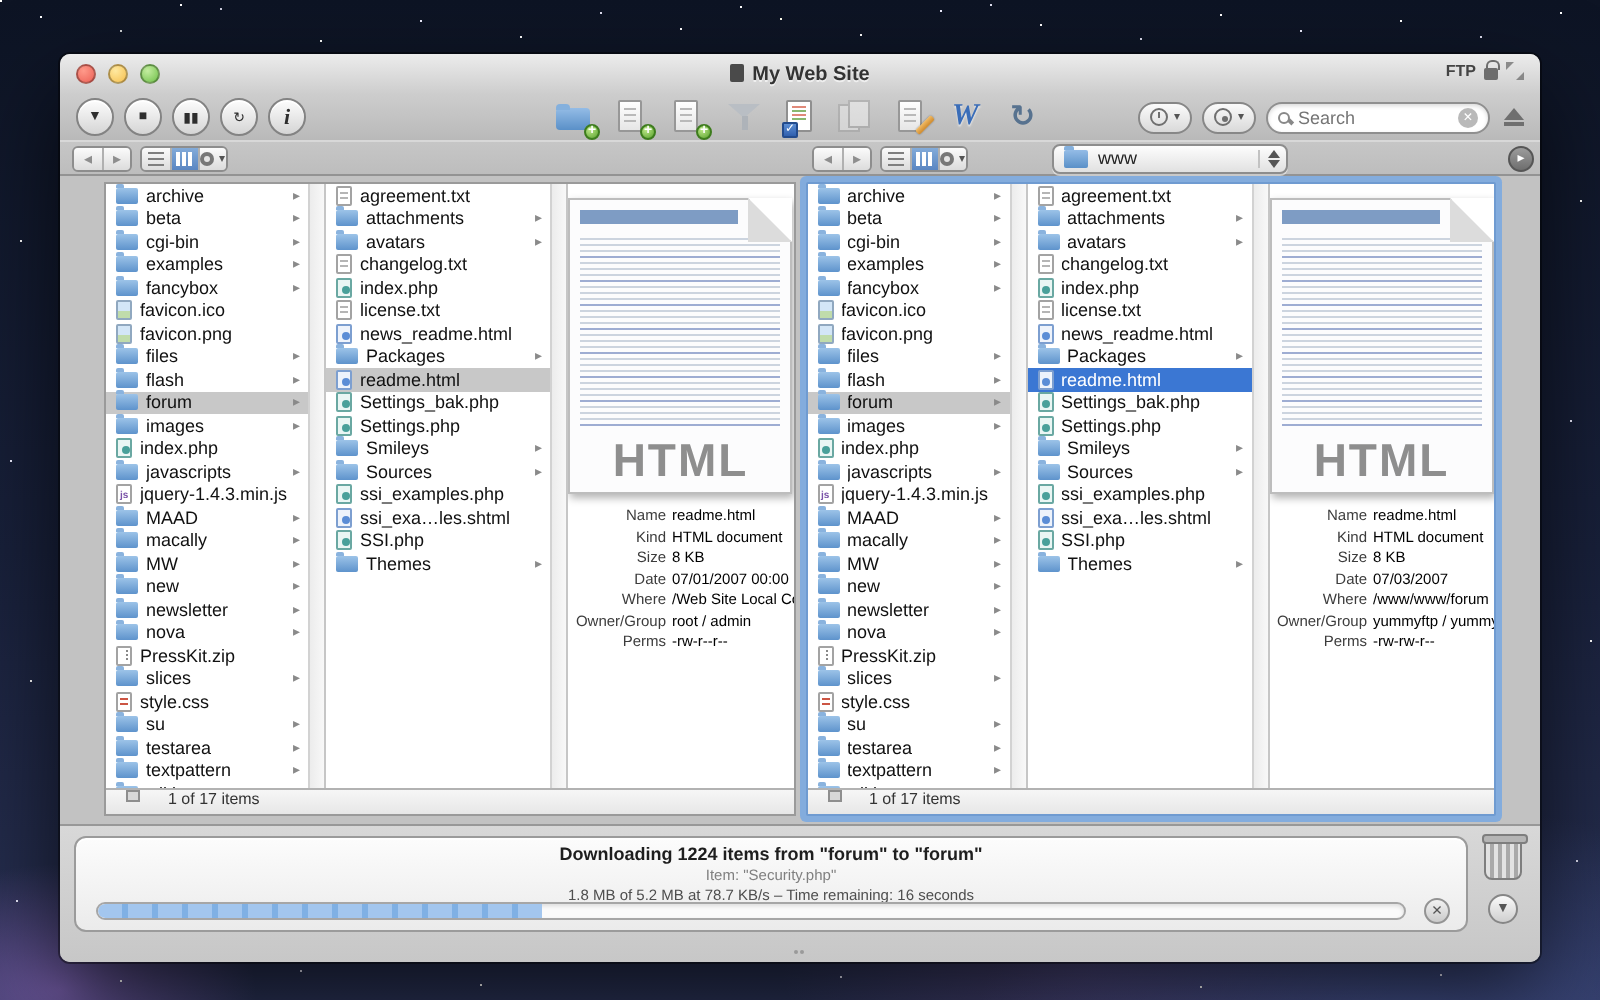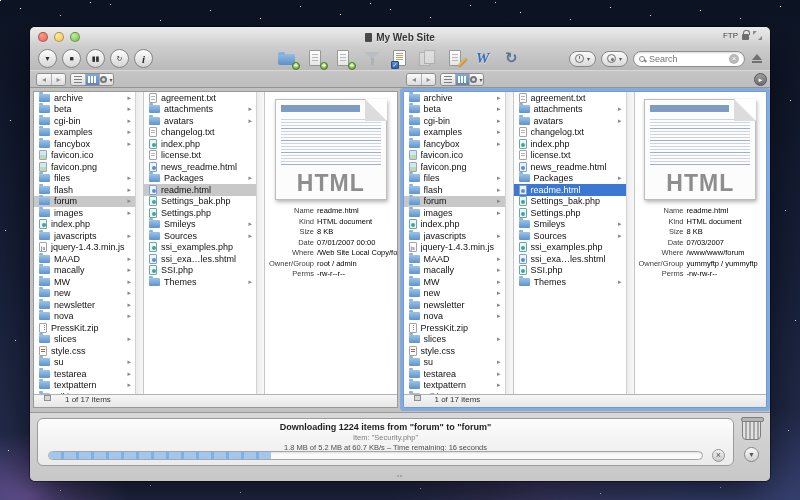--- a/index.html
+++ b/index.html
@@ -37,7 +37,7 @@
     text-shadow:0 1px 0 rgba(255,255,255,.6)}
   .titleicon{display:inline-block;width:7px;height:9px;background:#4a4a4a;border-radius:1px;margin-right:4px;vertical-align:-1px}
   .tbar-right{position:absolute;right:8px;top:4px;display:flex;align-items:center;gap:4px}
-  .proto{font-size:8px;color:#444;font-weight:normal}
+  .proto{font-size:8px;color:#444;font-weight:bold}
   .lock{width:7px;height:6px;background:#6d6d6d;border-radius:1px;position:relative;margin-top:3px}
   .lock::before{content:"";position:absolute;left:1px;top:-4px;width:5px;height:4px;border:1px solid #6d6d6d;border-bottom:none;border-radius:3px 3px 0 0}
   .rsz{width:9px;height:9px;position:relative;opacity:.7}

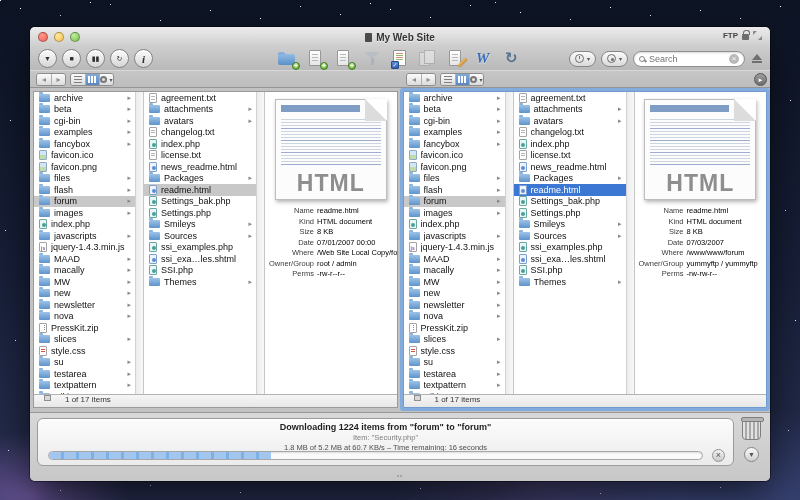--- a/index.html
+++ b/index.html
@@ -315,6 +315,14 @@
             <span class="caret">▾</span>
           </span>
       </div>
+      <div class="pathdrop">
+        <span class="minifolder"></span>
+        <span>www</span>
+        <span class="stepper">
+            <span class="u"></span>
+            <span class="d"></span>
+          </span>
+      </div>
       <span class="playbtn">▸</span>
     </div>
   </div>

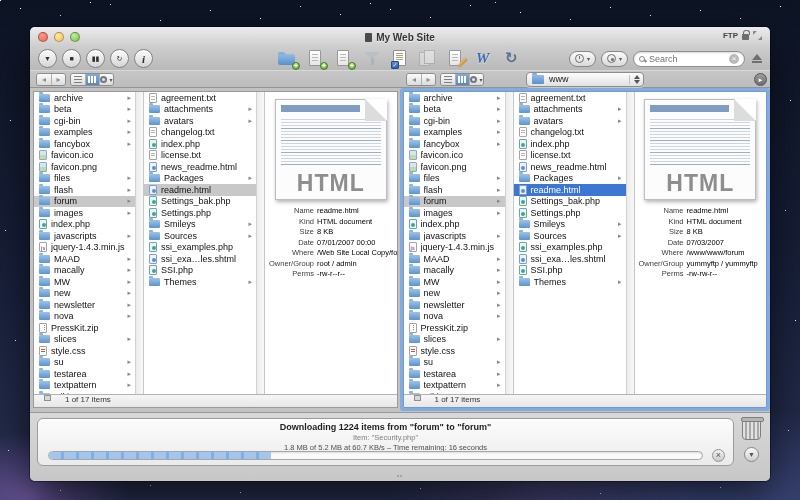--- a/index.html
+++ b/index.html
@@ -125,7 +125,7 @@
     background:linear-gradient(#9c9c9c,#6e6e6e);border:1px solid #565656;color:#fff;font-size:7px;line-height:12px;text-align:center}
 
   
-  .panes{height:324px;display:flex;gap:5px;padding:3px 3px 4px;background:#c2c2c2;flex:none}
+  .panes{height:324px;display:flex;gap:5px;padding:3px 22px 4px;background:#c2c2c2;flex:none}
   .pane{flex:1;background:#fff;border:1px solid #9a9a9a;display:flex;flex-direction:column;overflow:hidden;min-width:0}
   .pane.active{box-shadow:0 0 0 3px rgba(120,168,226,.85);border-color:#6f9bd1;border-radius:1px}
   .cols{flex:1;display:flex;overflow:hidden}

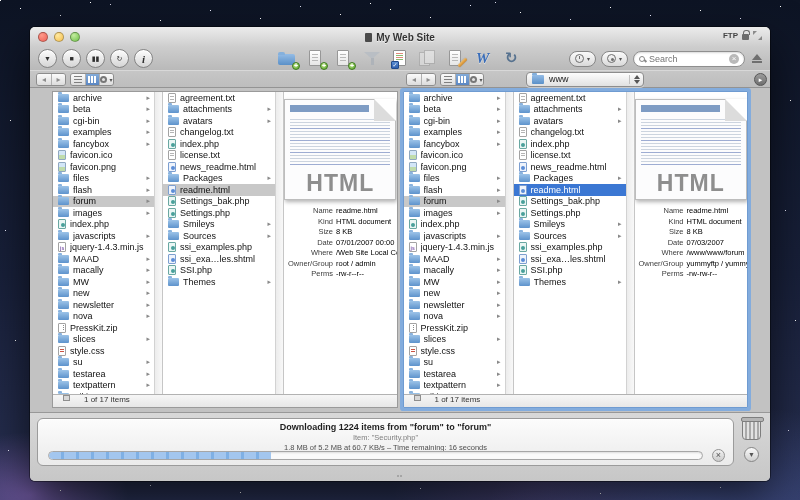--- a/index.html
+++ b/index.html
@@ -161,7 +161,7 @@
   .statustext{padding-left:8px}
 
   
-  .thumb{position:relative;width:112px;height:101px;margin:7px auto 6px;background:#fcfcfd;
+  .thumb{position:relative;width:112px;height:148px;margin:7px auto 6px;background:#fcfcfd;
     border:1px solid #bdbdbd;box-shadow:1px 2px 4px rgba(0,0,0,.3)}
   .thumb .hdr{position:absolute;left:5px;right:26px;top:5px;height:7px;background:#7e9cc4}
   .thumb .lines{position:absolute;left:5px;right:5px;top:17px;bottom:32px;

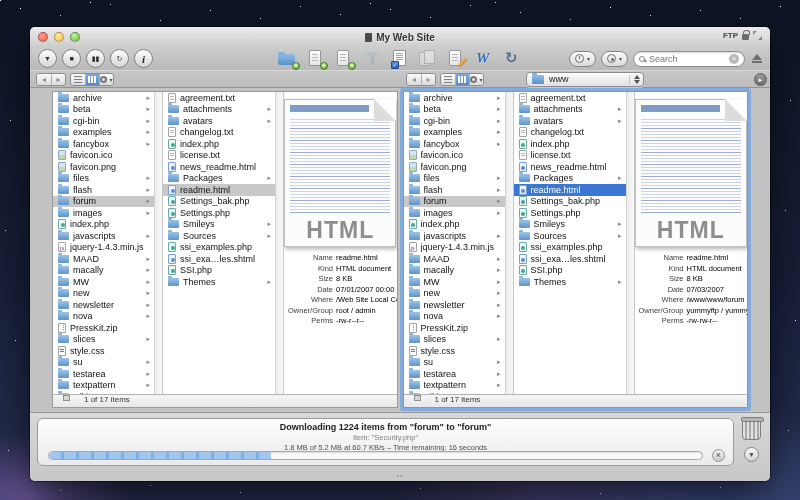--- a/index.html
+++ b/index.html
@@ -821,7 +821,7 @@
     <div class="tpanel">
       <div class="t1">Downloading 1224 items from "forum" to "forum"</div>
       <div class="t2">Item: "Security.php"</div>
-      <div class="t3">1.8 MB of 5.2 MB at 60.7 KB/s  –  Time remaining: 16 seconds</div>
+      <div class="t3">1.8 MB of 5.2 MB at 78.7 KB/s  –  Time remaining: 16 seconds</div>
       <div class="ptrack">
         <div class="pfill" style="width: 34%;"></div>
       </div>

